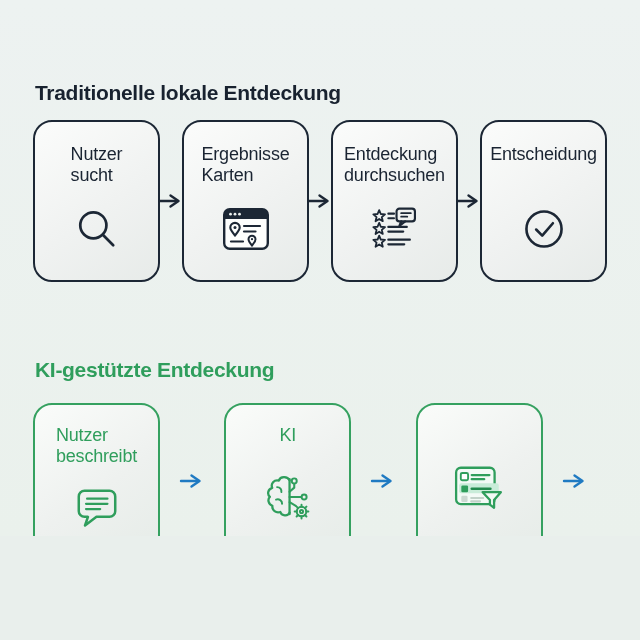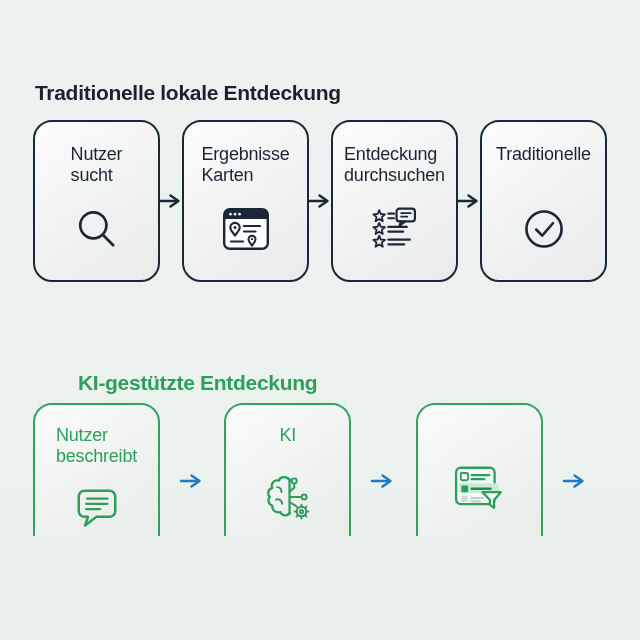--- a/index.html
+++ b/index.html
@@ -146,7 +146,7 @@
 
     <div class="box trad">
       <div class="label">
-        <div>Traditionelle</div>
+        <div>Entscheidung</div>
         <div></div>
       </div>
       <div class="iconwrap">

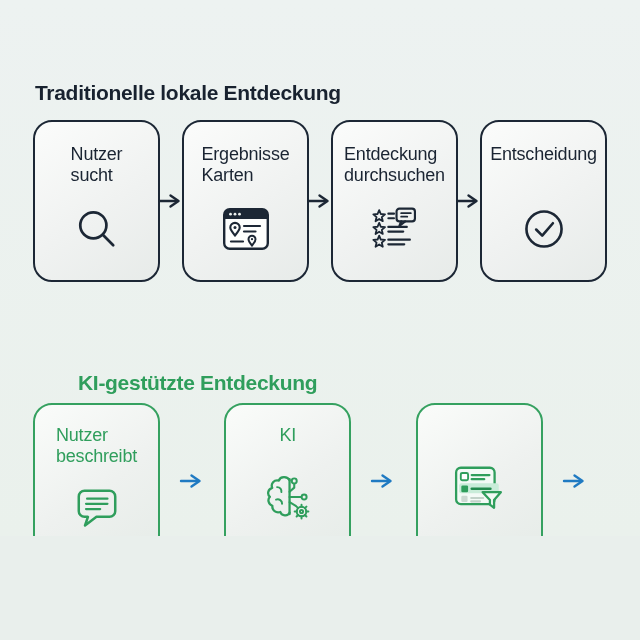--- a/index.html
+++ b/index.html
@@ -17,7 +17,7 @@
     font-size:21px;line-height:25px;font-weight:700;letter-spacing:-0.3px;
   }
   .flow-title.trad{top:80px;color:#18222f;}
-  .flow-title.ai{top:370px;color:#2f9e5c;margin-left:43px;}
+  .flow-title.ai{top:357px;color:#2f9e5c;}
   .row{
     position:absolute;left:33px;width:574px;
     display:flex;align-items:stretch;

